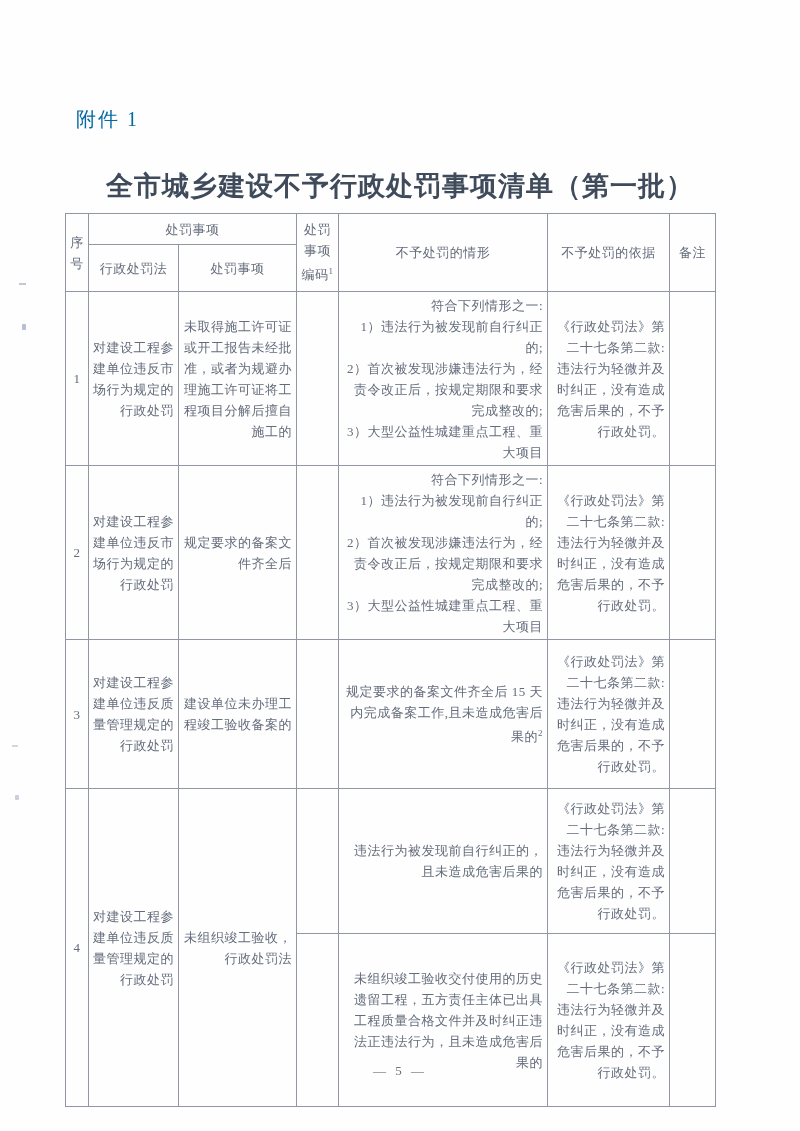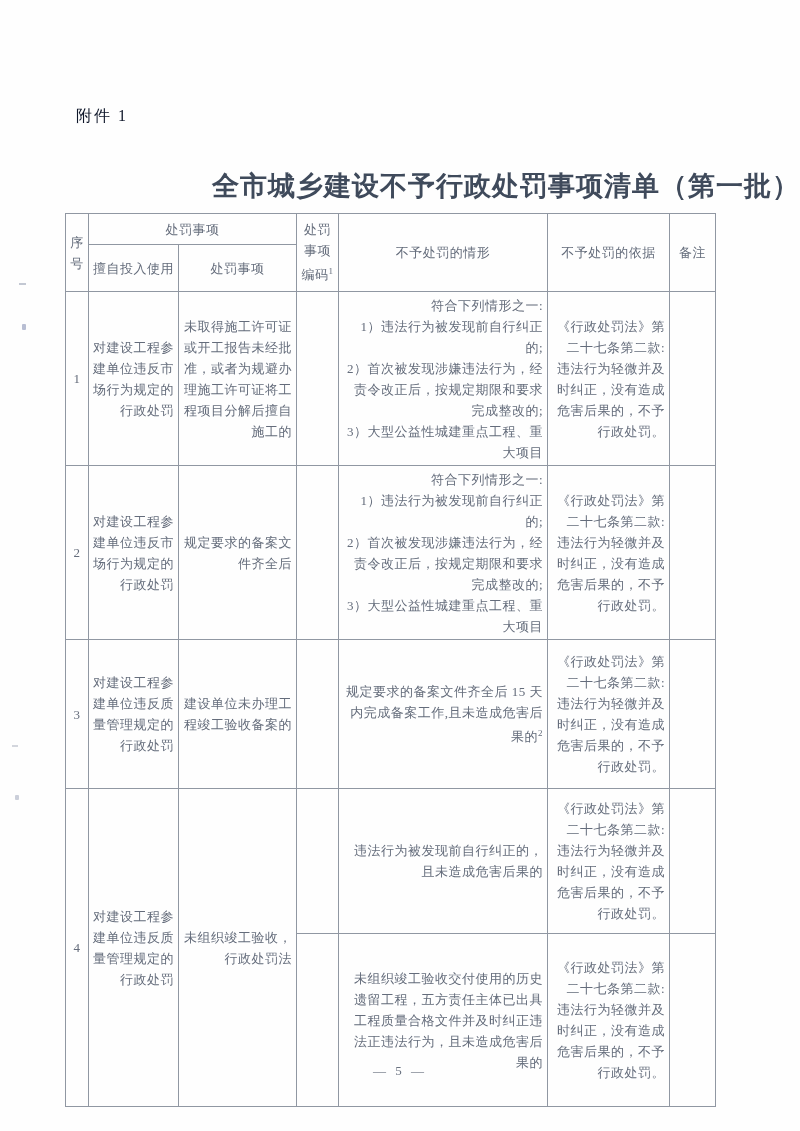--- a/index.html
+++ b/index.html
@@ -14,7 +14,7 @@
   }
   .attachment{
     position:absolute;left:76px;top:106px;
-    font-size:16px;color:#0f172a;letter-spacing:2px;
+    font-size:20px;color:#0369a1;letter-spacing:2px;
   }
   .title{
     position:absolute;left:0;top:168px;width:100%;

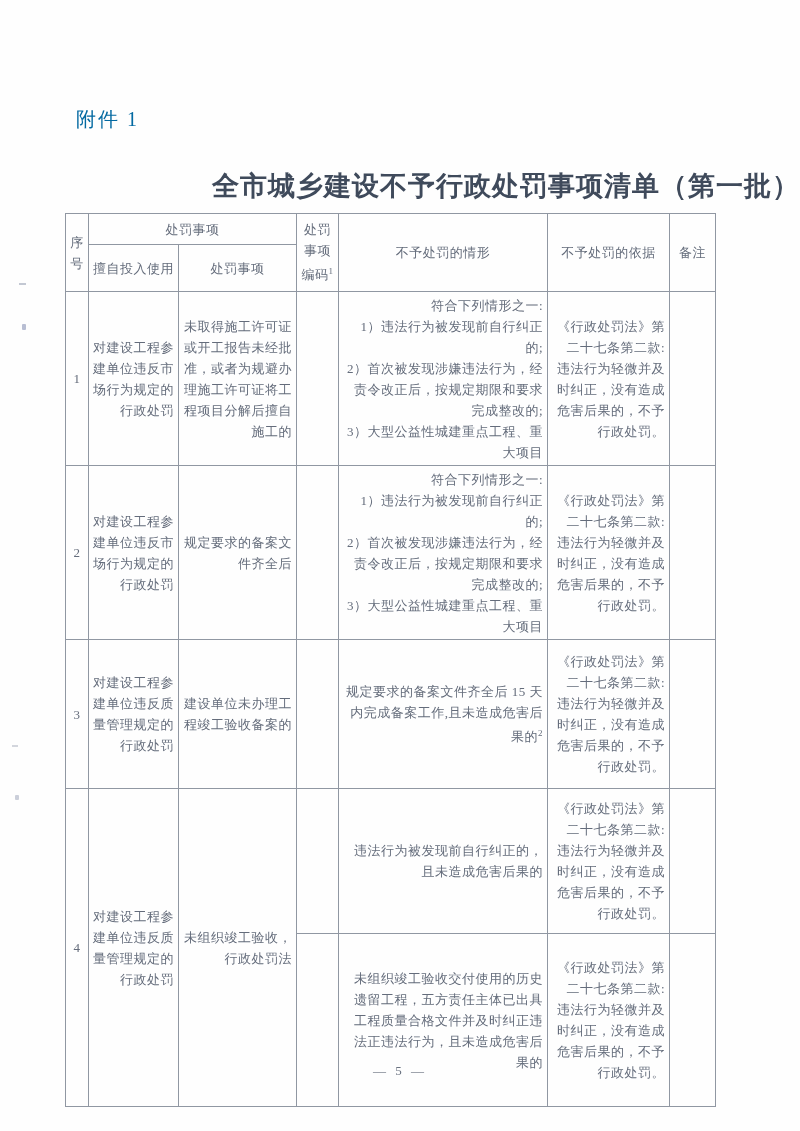--- a/index.html
+++ b/index.html
@@ -18,7 +18,7 @@
   }
   .title{
     position:absolute;left:0;top:168px;width:100%;
-    margin:0;text-align:right;
+    margin:0;text-align:center;
     font-size:27px;font-weight:bold;color:#3f4a5b;
     letter-spacing:1px;
   }

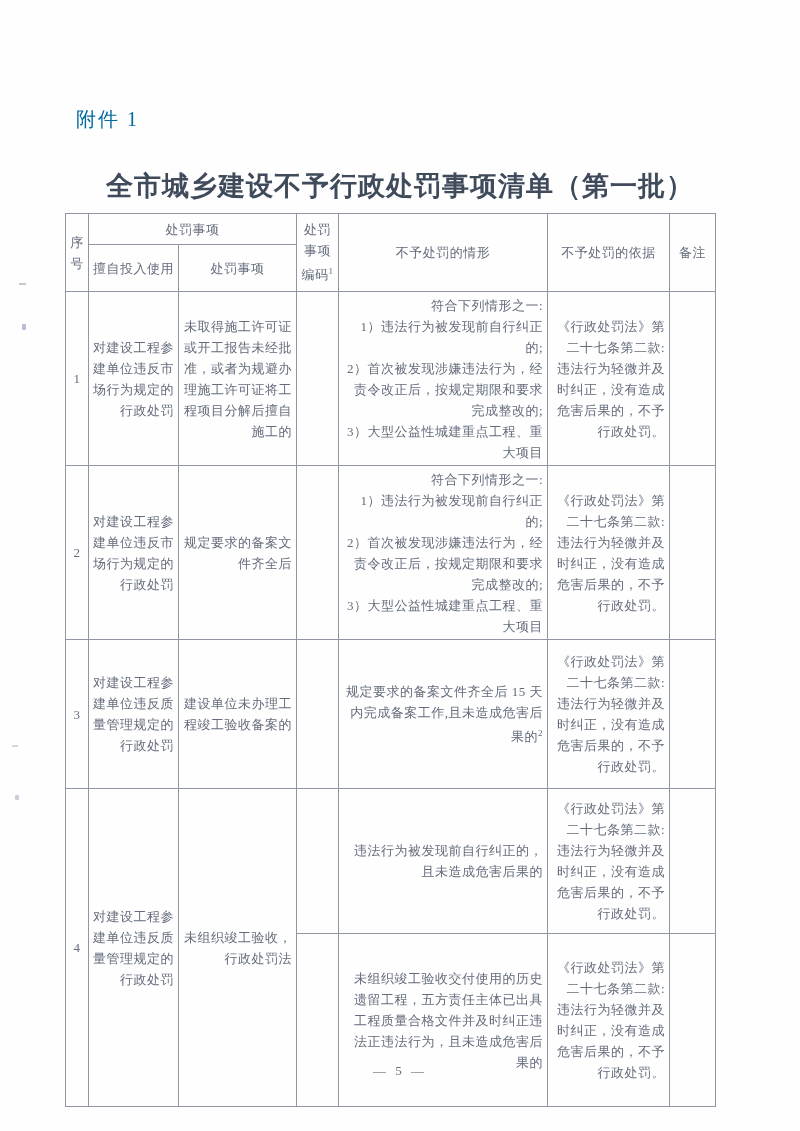--- a/index.html
+++ b/index.html
@@ -93,7 +93,7 @@
         <th rowspan="2">备注</th>
       </tr>
       <tr class="hdr-bot">
-        <th>擅自投入使用</th>
+        <th>行政处罚法</th>
         <th>处罚事项</th>
       </tr>
     </thead>

